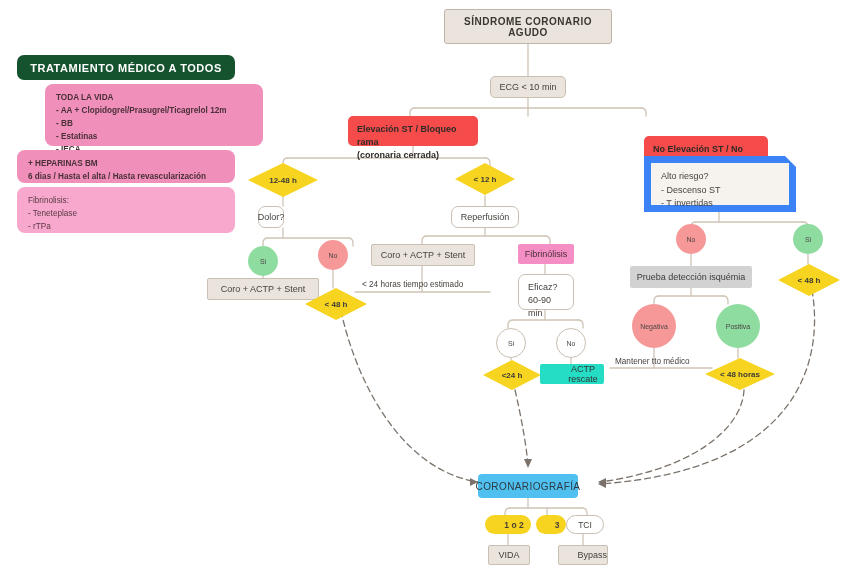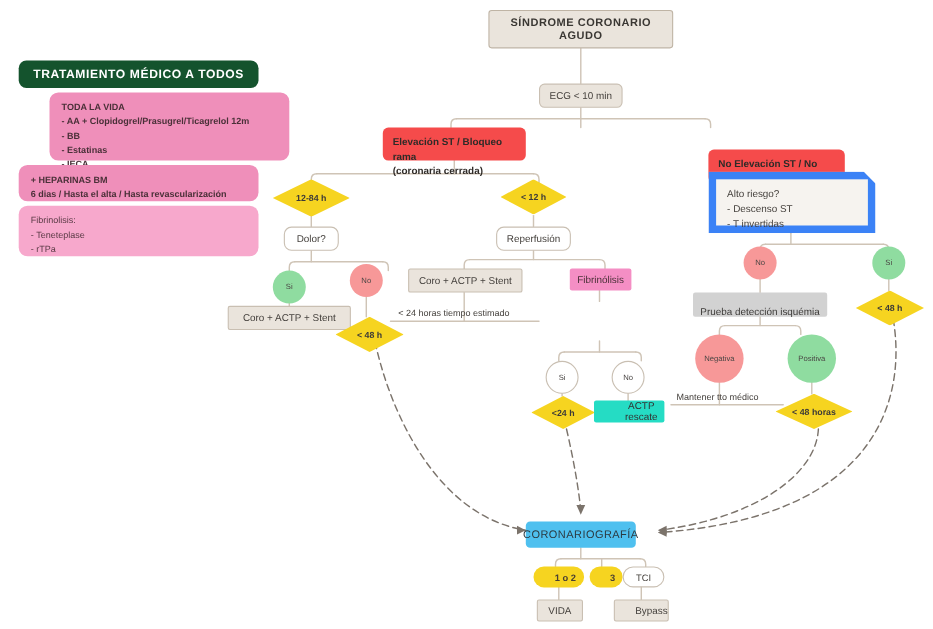--- a/index.html
+++ b/index.html
@@ -331,7 +331,7 @@
 
   <div class="node diamond" style="left:248px; top:163px; width:70px; height:34px;">
     <div class="dshape" style="clip-path: polygon(50% 0, 100% 50%, 50% 100%, 0 50%);"></div>
-    <span class="dlabel">12-84 h</span>
+    <span class="dlabel">12-48 h</span>
   </div>
 
   <div class="node white-box" style="left:258px; top:206px; width:50px; height:22px;">

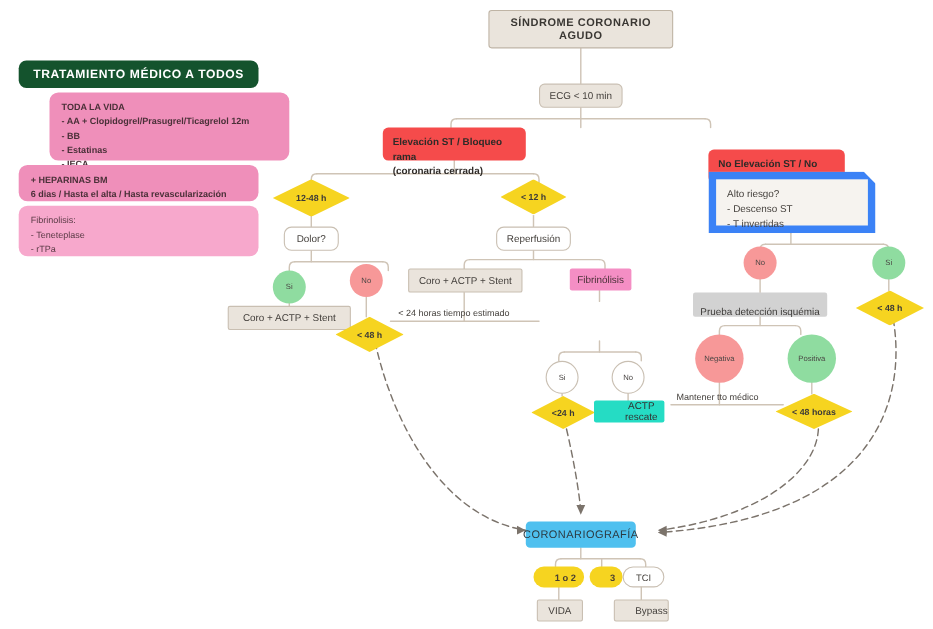--- a/index.html
+++ b/index.html
@@ -334,7 +334,7 @@
     <span class="dlabel">12-48 h</span>
   </div>
 
-  <div class="node white-box" style="left:258px; top:206px; width:50px; height:22px;">
+  <div class="node white-box" style="left:258px; top:206px; width:26px; height:22px;">
     <span>Dolor?</span>
   </div>
 

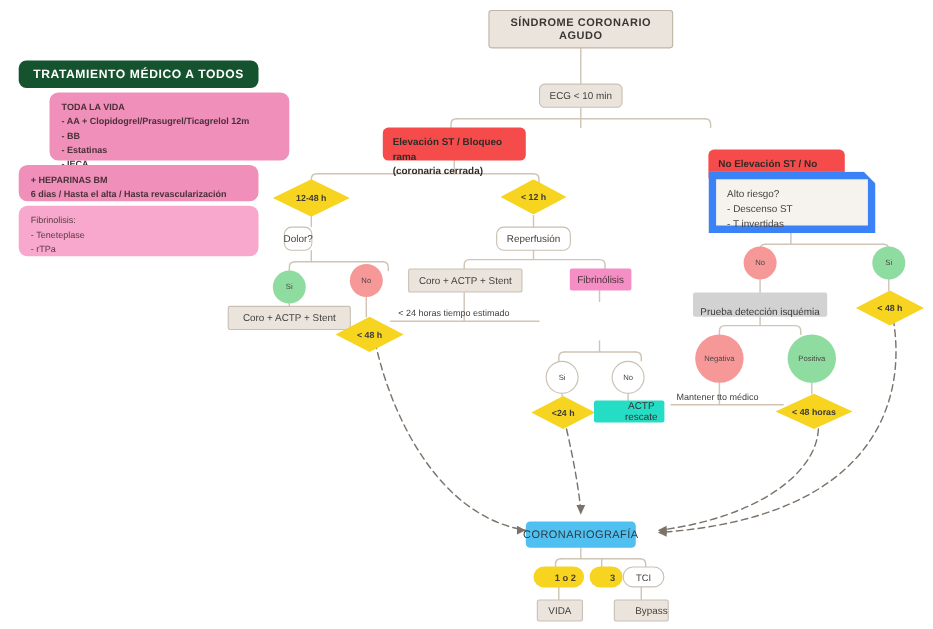--- a/index.html
+++ b/index.html
@@ -132,7 +132,6 @@
     border-radius: 2px;
     font-size: 9px;
     color: #3d3b39;
-    align-items: flex-end;
   }
   .blue {
     background: #4fc0ef;

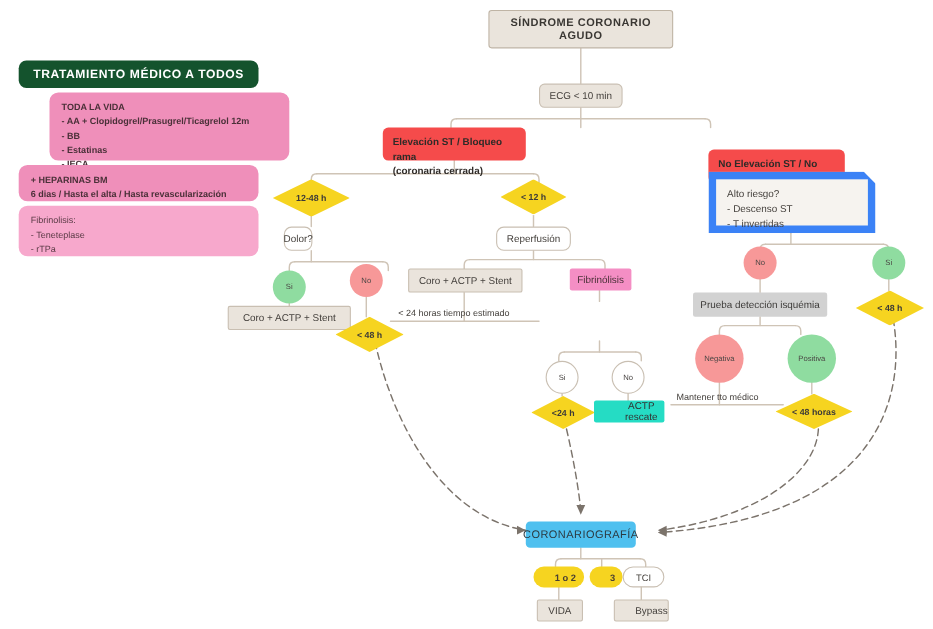--- a/index.html
+++ b/index.html
@@ -373,6 +373,10 @@
     <span>Fibrinólisis</span>
   </div>
 
+  <div class="node white-box multi" style="left:518px; top:274px; width:56px; height:36px;">
+    <span style="white-space:pre-line;">Eficaz?
+60-90 min</span>
+  </div>
 
   <div class="node circ white" style="left:496px; top:328px; width:30px; height:30px;">
     <span>Si</span>

